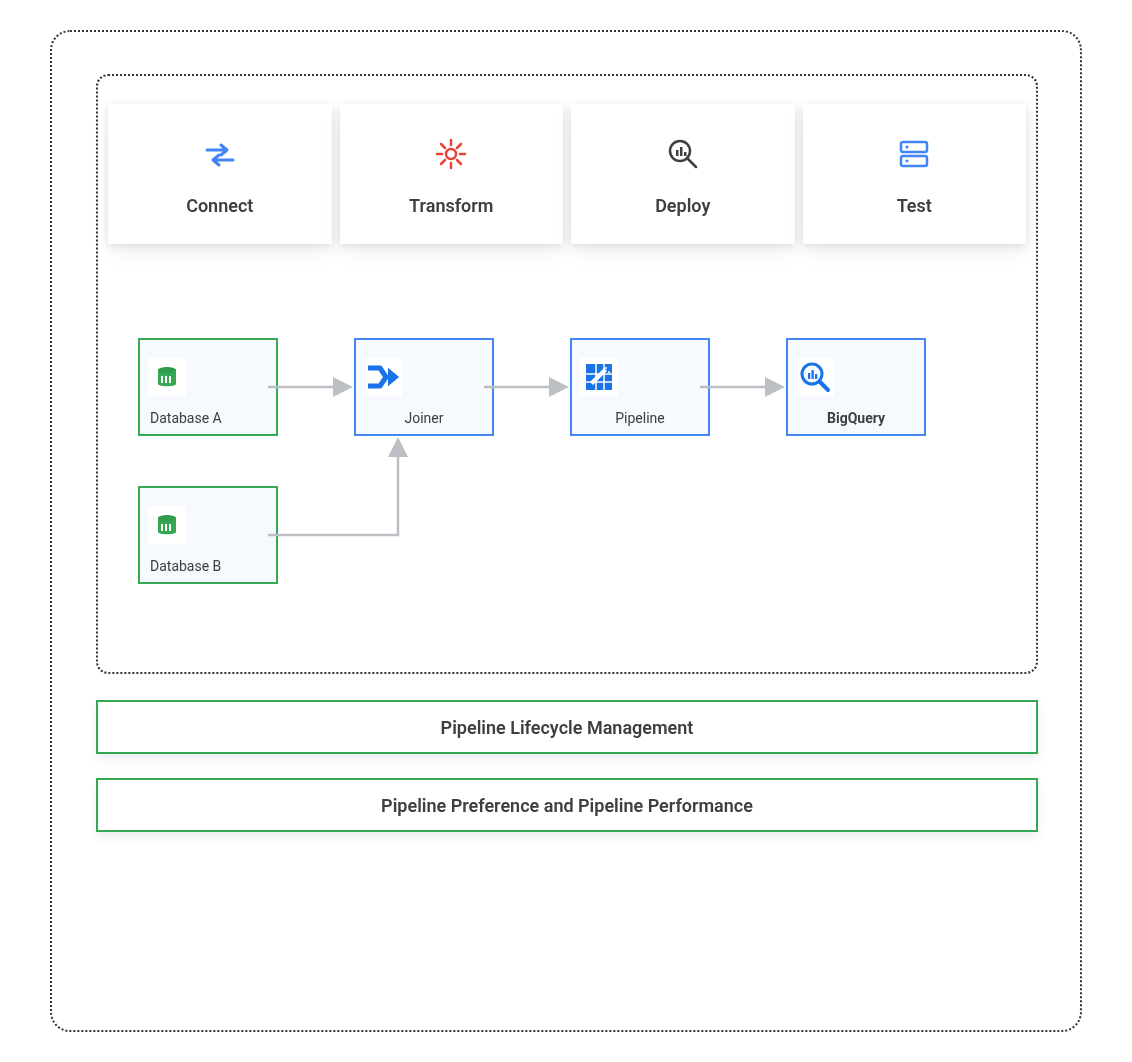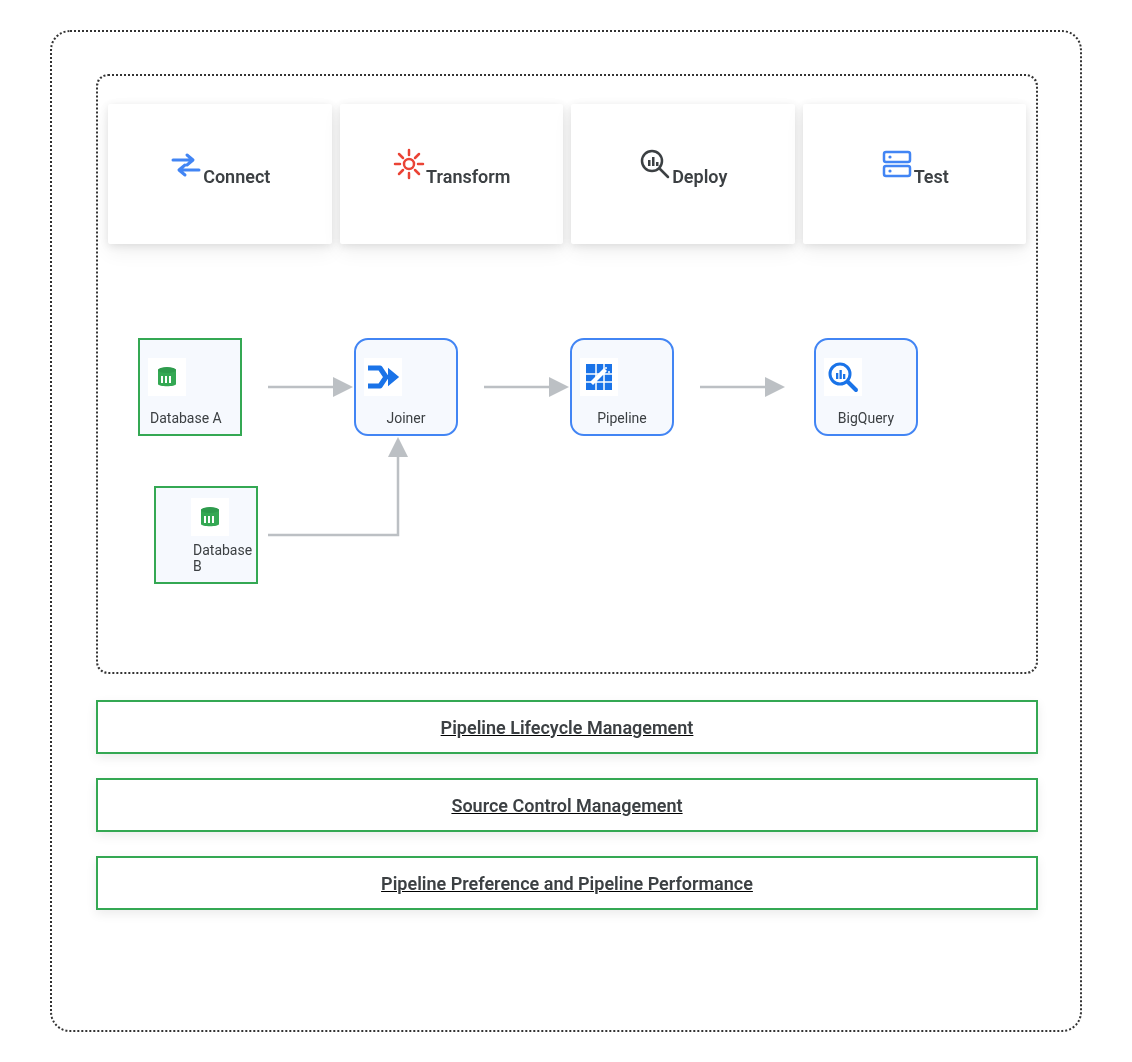--- a/index.html
+++ b/index.html
@@ -42,7 +42,7 @@
     box-shadow: 0 2px 8px rgba(0,0,0,0.10), 0 8px 20px rgba(0,0,0,0.06);
     border-radius: 2px;
     display: flex;
-    flex-direction: row;
+    flex-direction: column;
     align-items: center;
     justify-content: center;
     padding: 26px 0 22px 0;

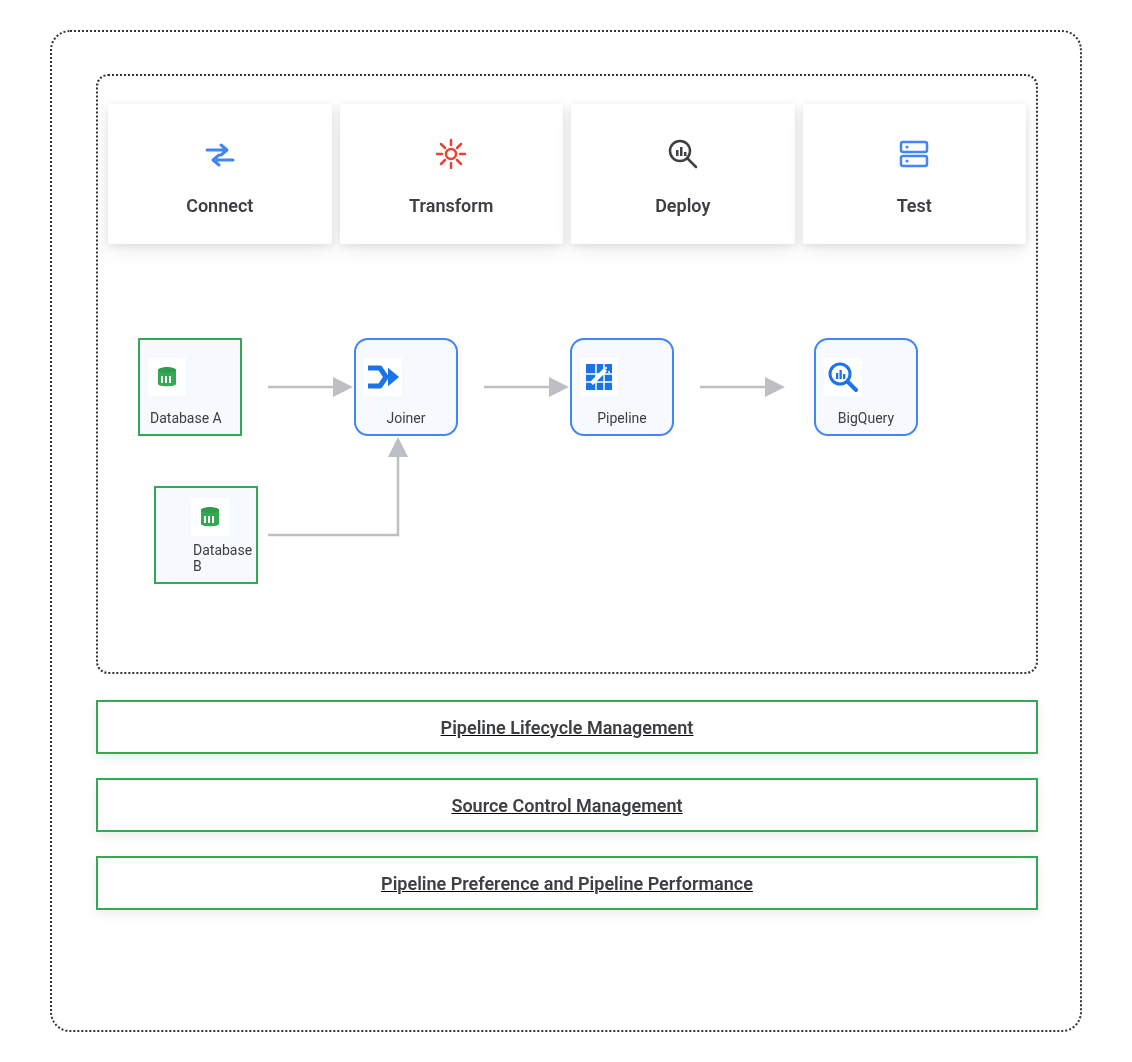--- a/index.html
+++ b/index.html
@@ -69,7 +69,7 @@
   }
   .node {
     position: absolute;
-    width: 104px;
+    width: 140px;
     height: 98px;
     background: #f6f9fe;
     border: 2px solid;

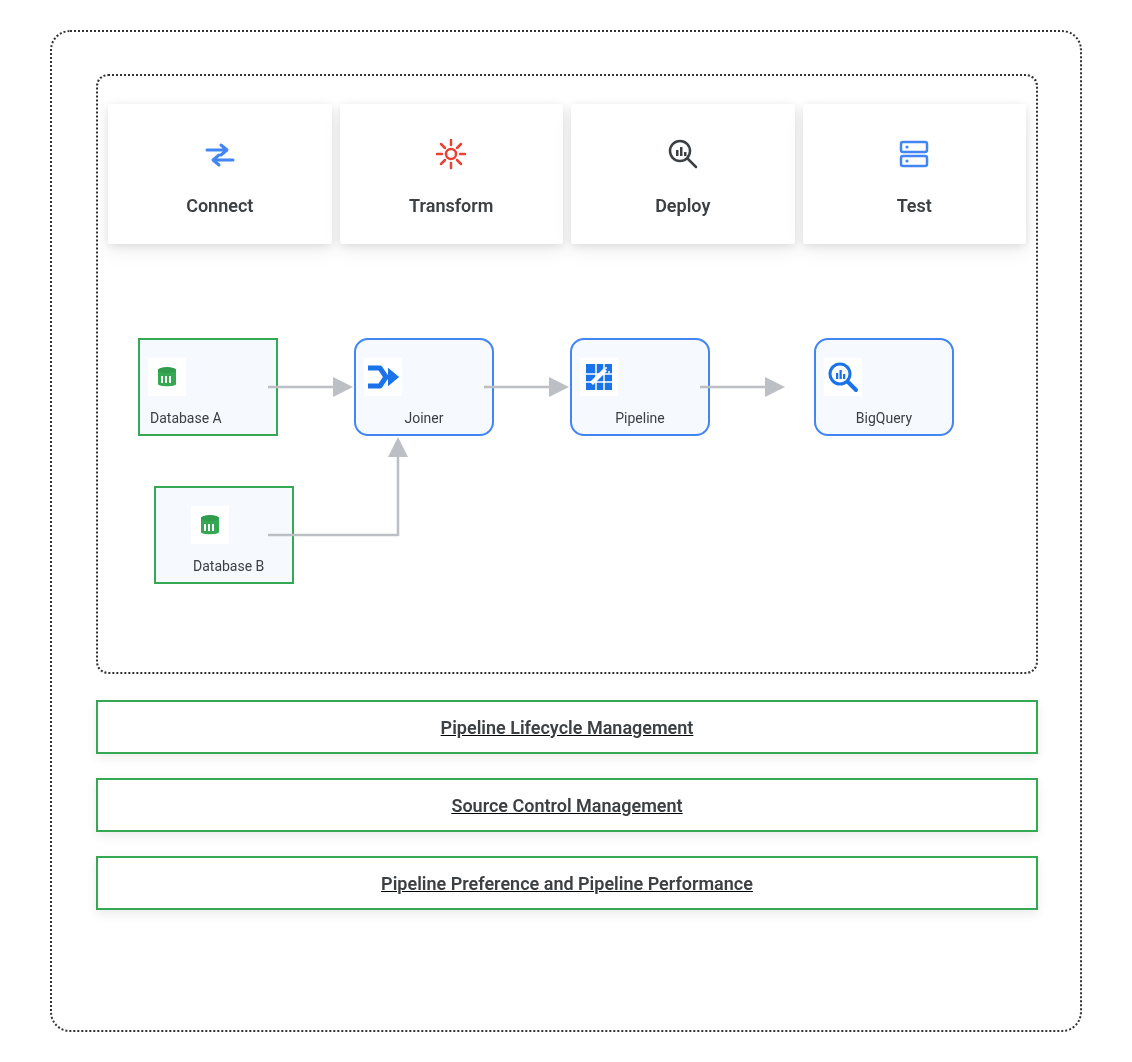--- a/index.html
+++ b/index.html
@@ -77,7 +77,7 @@
     flex-direction: column;
   }
   .node-green { border-color: #34a853; }
-  .node-blue  { border-color: #4285f4; border-radius: 14px; }
+  .node-blue  { border-color: #4285f4; }
   .node .icon-wrap {
     flex: 1;
     display: flex;

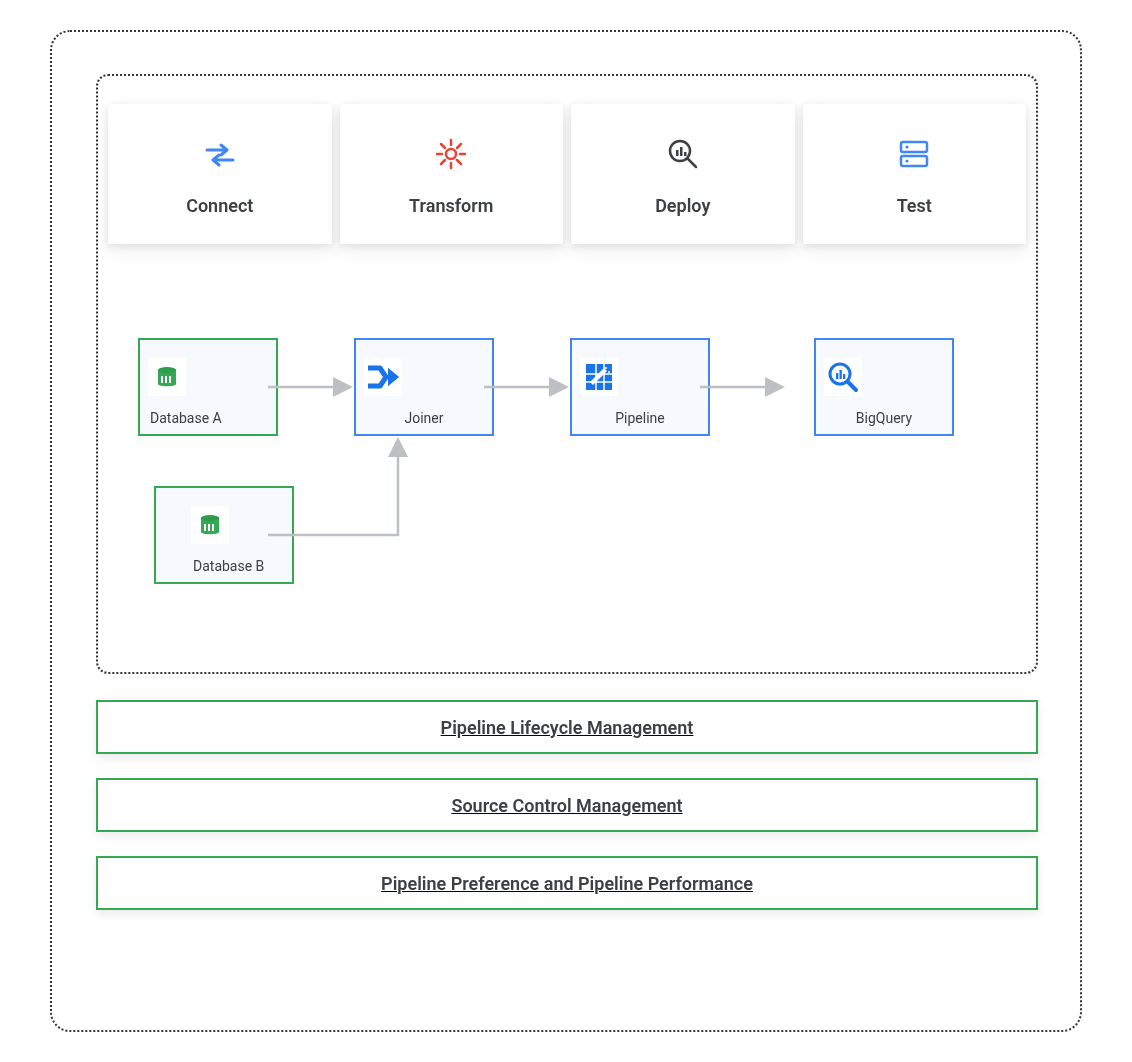--- a/index.html
+++ b/index.html
@@ -252,7 +252,7 @@
     <div class="label">Pipeline</div>
   </div>
 
-  <div class="node node-blue" style="left:676px; top:0px;">
+  <div class="node node-blue" style="left:648px; top:0px;font-weight:bold;">
     <div class="icon-wrap">
         <div class="icon-box">
       <svg width="32" height="32" viewBox="0 0 32 32">

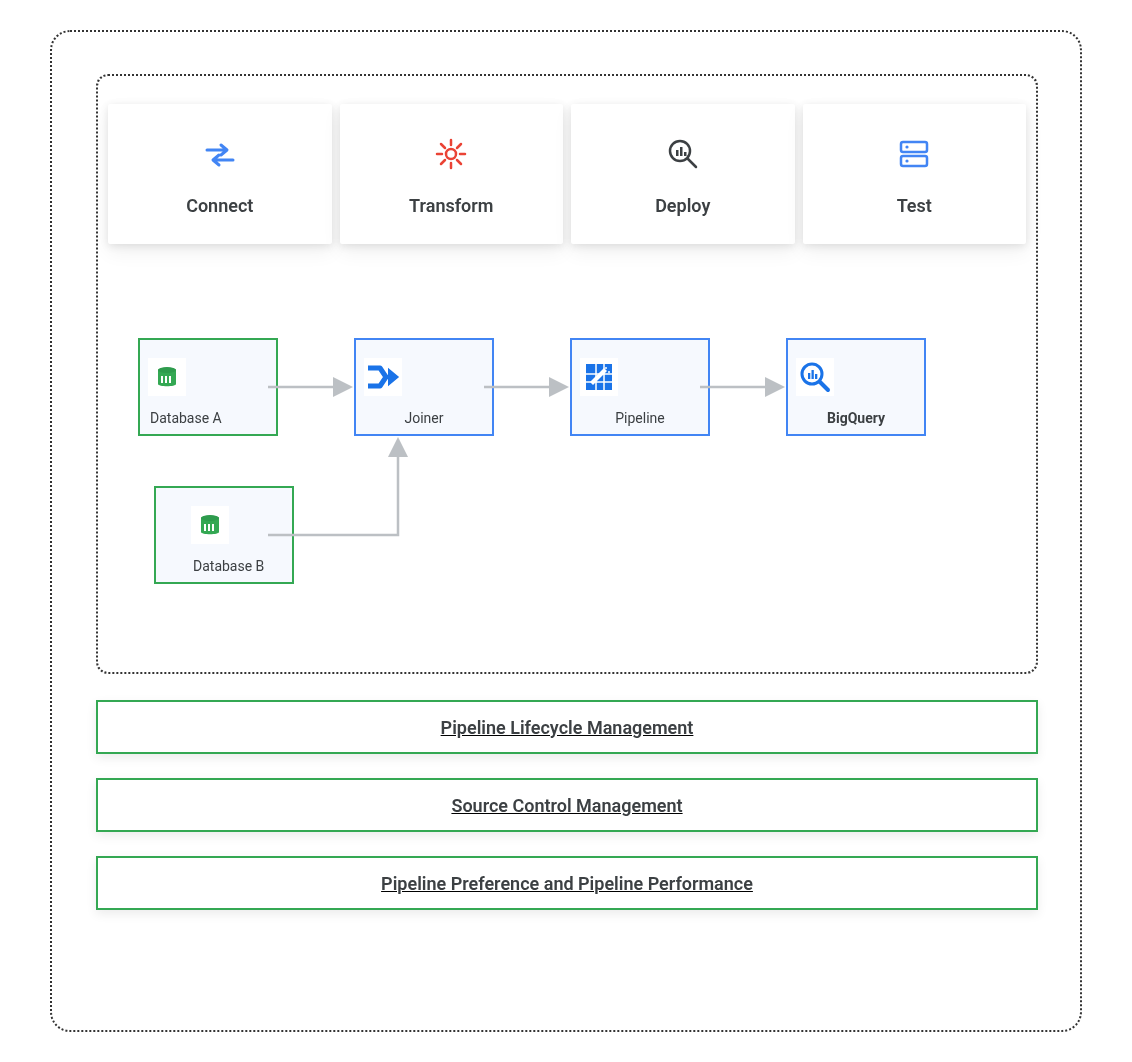--- a/index.html
+++ b/index.html
@@ -207,7 +207,7 @@
     <div class="label">Database A</div>
   </div>
 
-  <div class="node node-green" style="left:16px; top:148px;padding-left:27px;">
+  <div class="node node-green" style="left:0px; top:148px;">
     <div class="icon-wrap">
         <div class="icon-box">
       <svg width="26" height="26" viewBox="0 0 26 26">

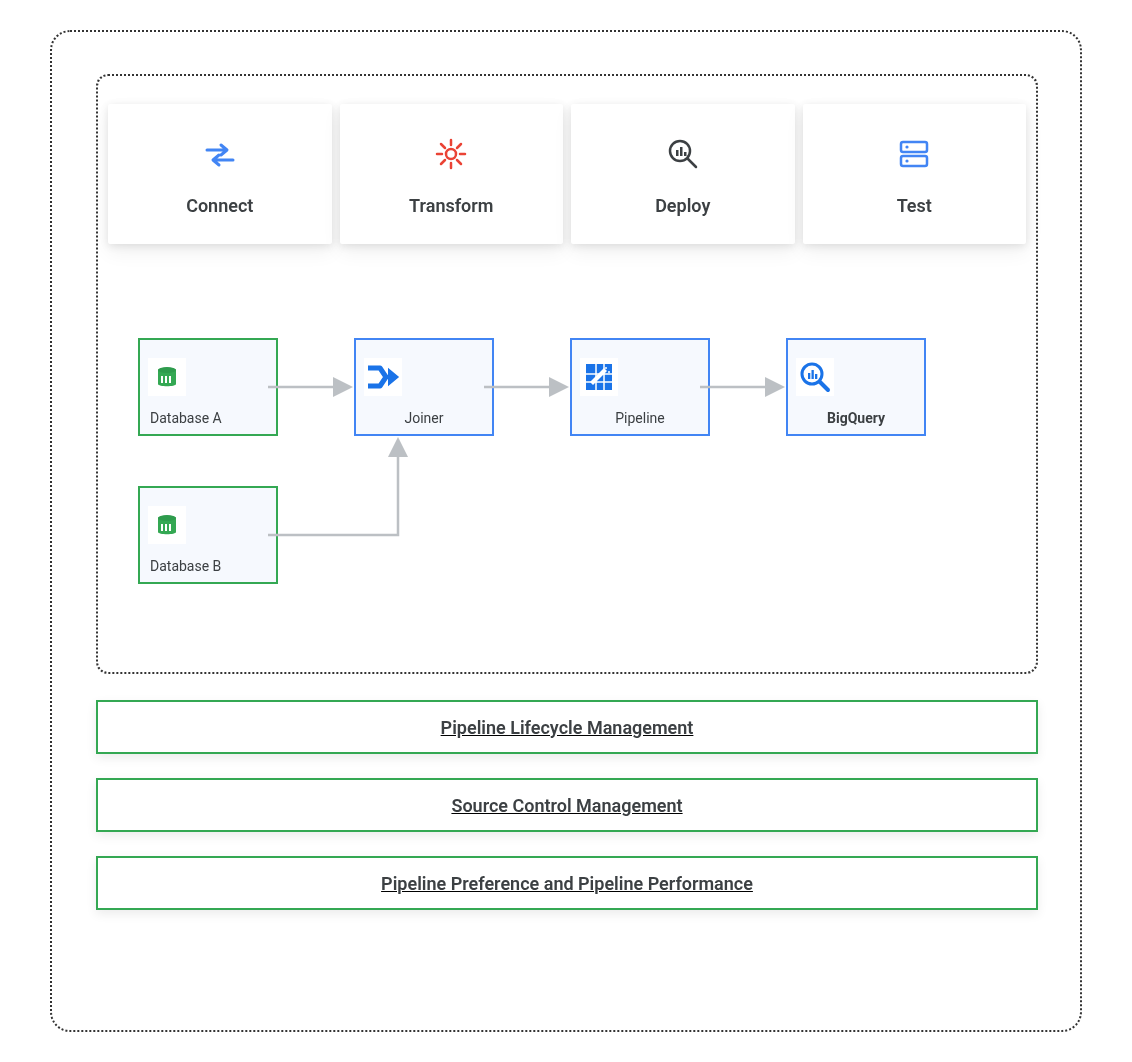--- a/index.html
+++ b/index.html
@@ -116,7 +116,6 @@
     display: flex;
     flex-direction: column;
     gap: 24px;
-    text-decoration: underline;
   }
   .bar {
     height: 54px;

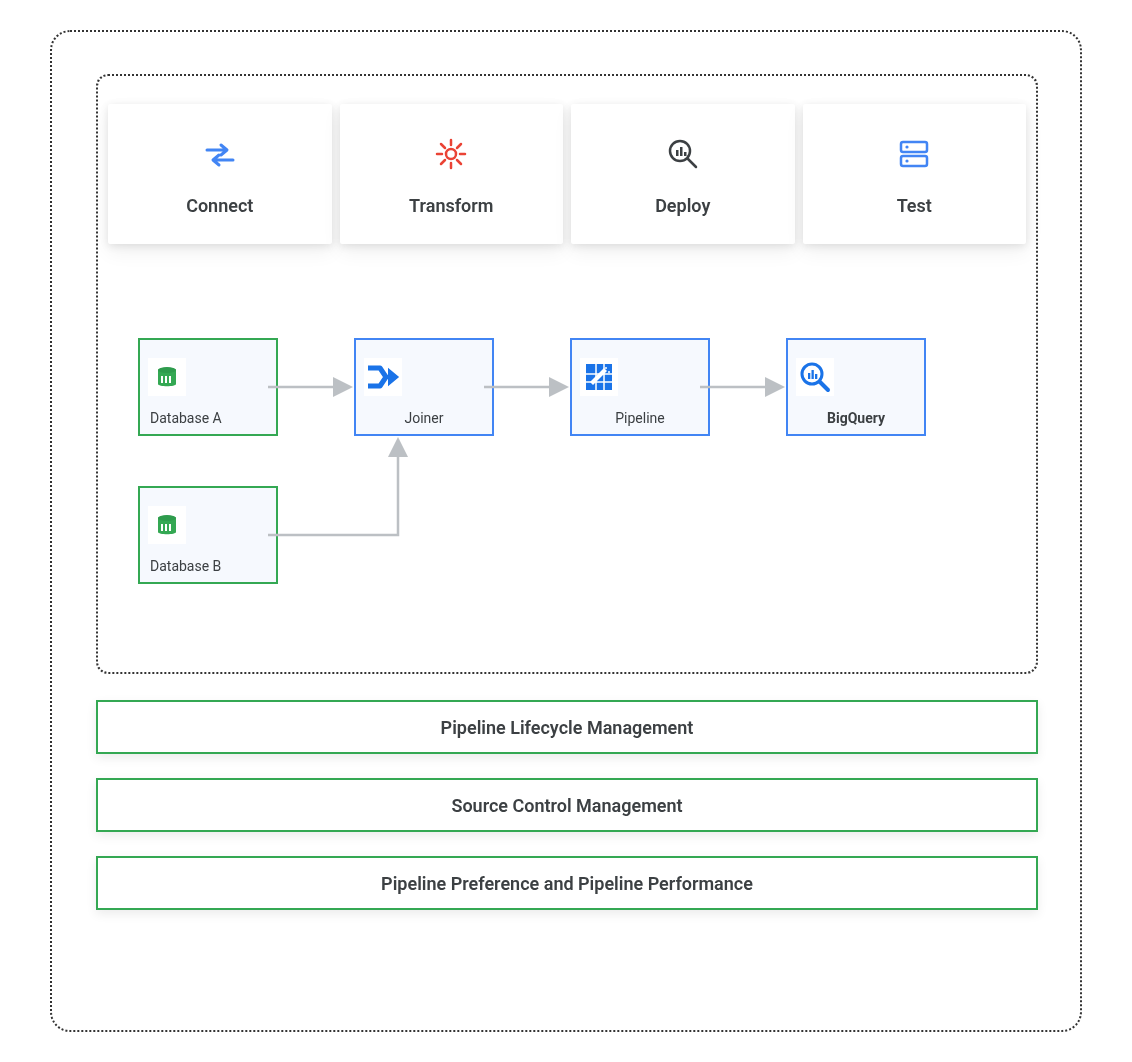--- a/index.html
+++ b/index.html
@@ -282,7 +282,6 @@
 
 <div class="bars">
   <div class="bar">Pipeline Lifecycle Management</div>
-  <div class="bar">Source Control Management</div>
   <div class="bar">Pipeline Preference and Pipeline Performance</div>
 </div>
 

